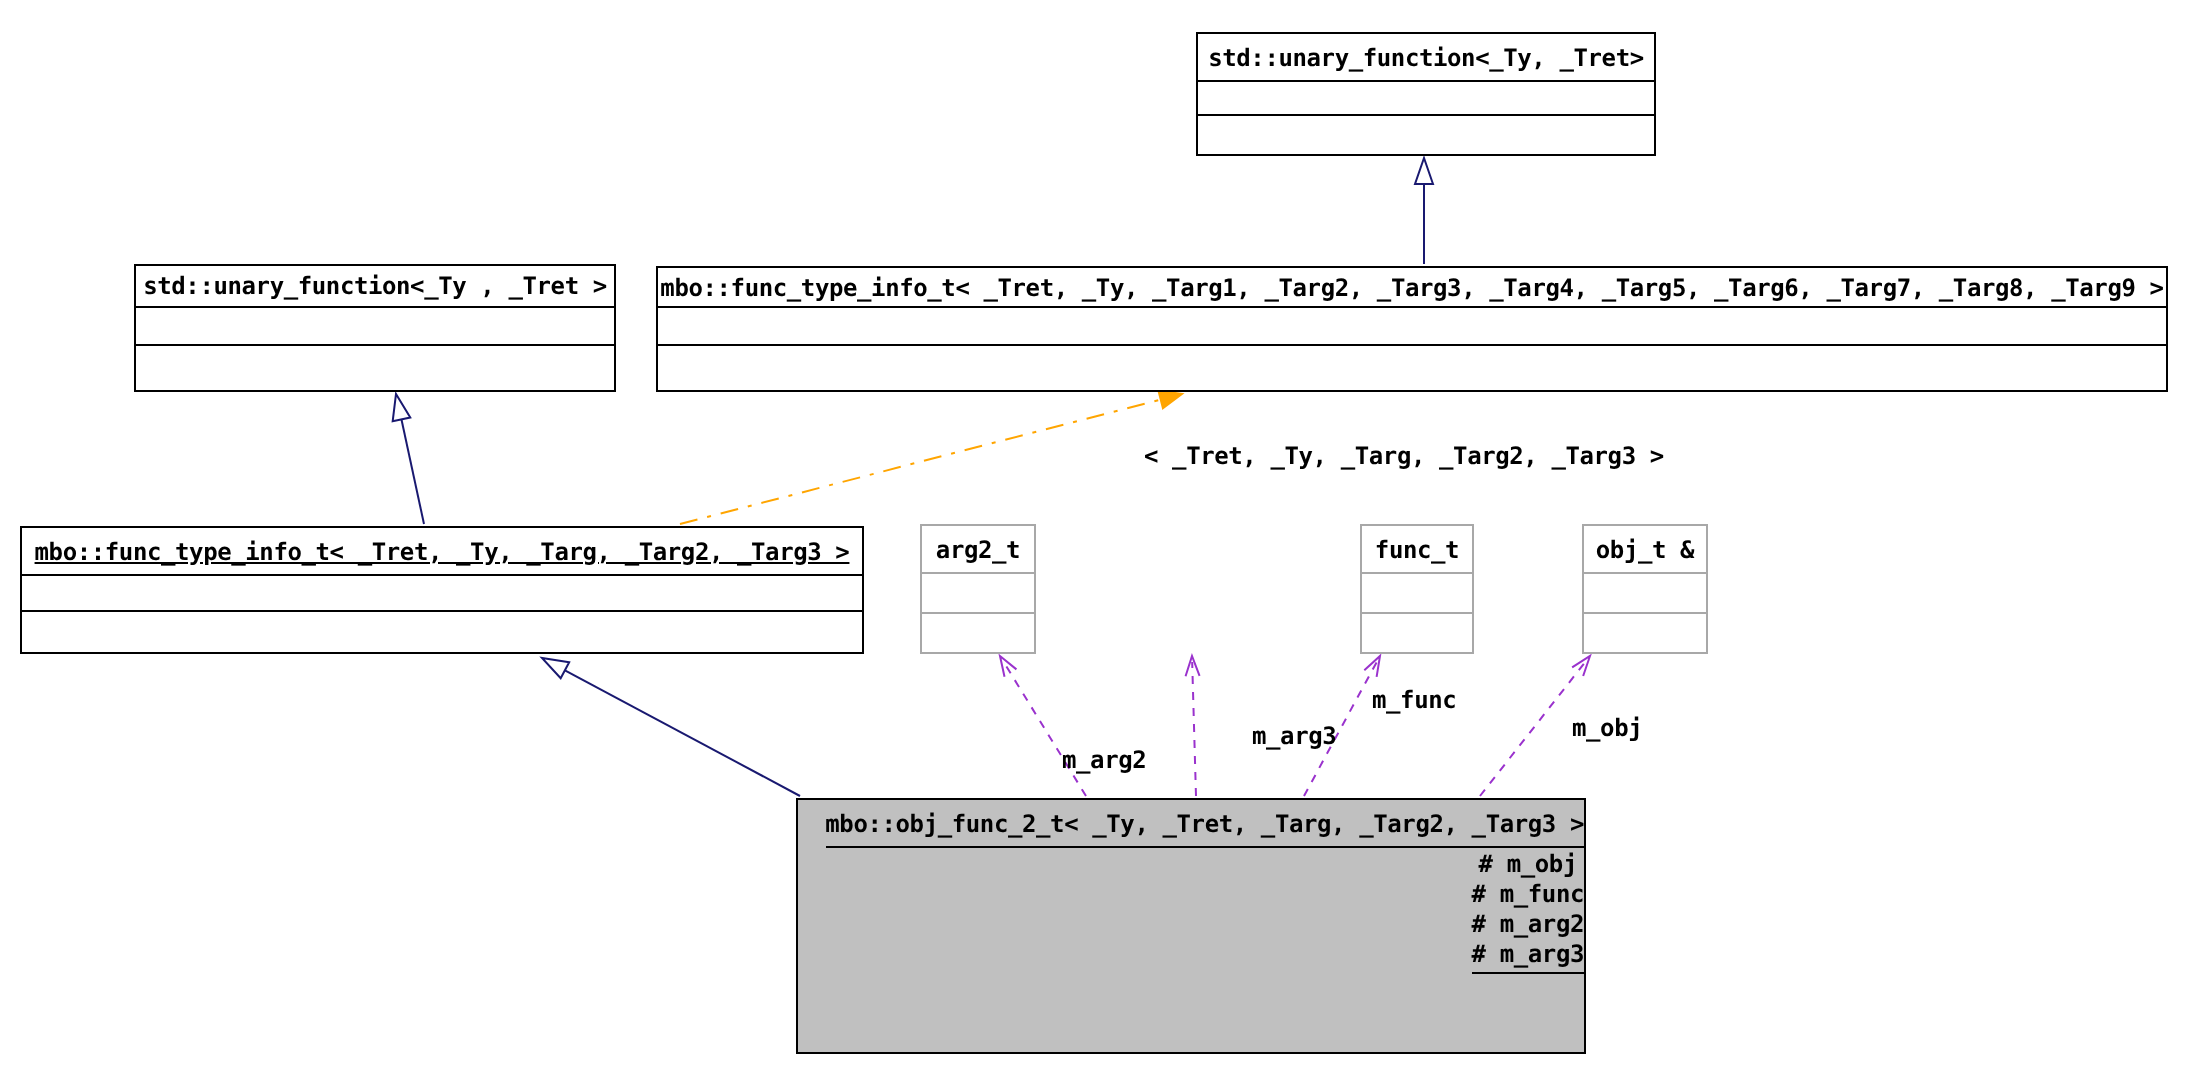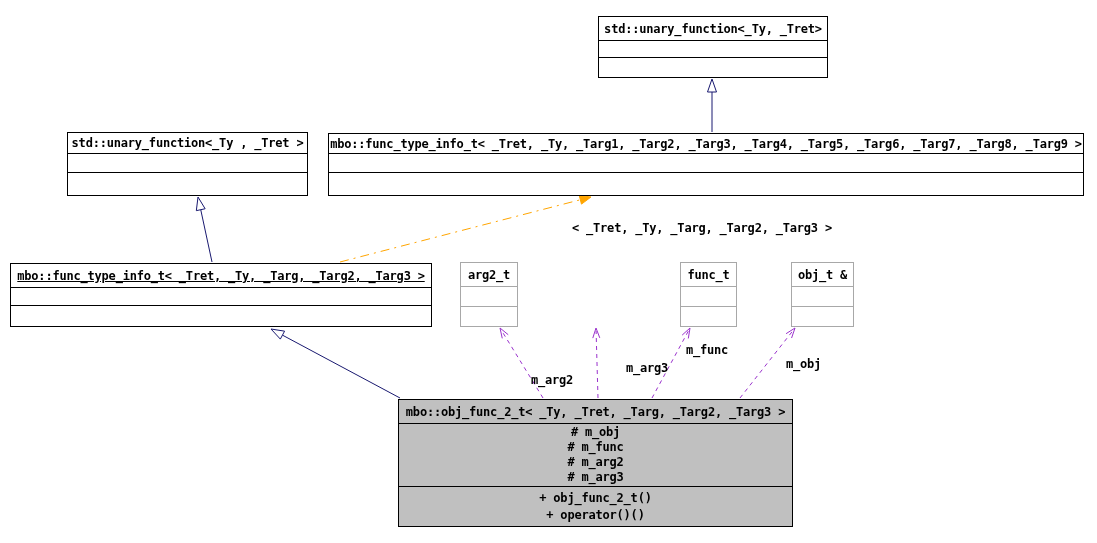--- a/index.html
+++ b/index.html
@@ -119,7 +119,7 @@
     <div class="c2"></div>
   </div>
 
-  <div class="node hl" style="left:398px;top:399px;width:395px;height:128px;">
+  <div class="node hl" style="left:398px;top:399px;width:395px;height:128px;align-items:flex-end;">
     <div class="t" style="height:23px">mbo::obj_func_2_t&lt; _Ty, _Tret, _Targ, _Targ2, _Targ3 &gt;</div>
     <div class="c1 members" style="height:62px">
       <div># m_obj</div>

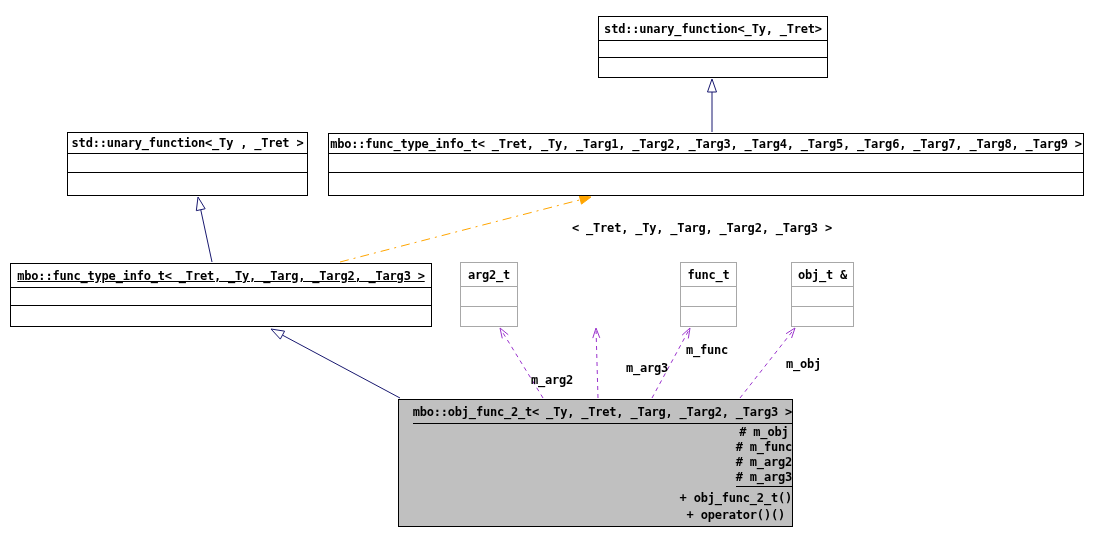--- a/index.html
+++ b/index.html
@@ -127,10 +127,6 @@
       <div># m_arg2</div>
       <div># m_arg3</div>
     </div>
-    <div class="c2 members methods">
-      <div>+ obj_func_2_t()</div>
-      <div>+ operator()()</div>
-    </div>
   </div>
 
   <div class="elabel" style="left:524px;top:221px;margin-left:48px;">&lt; _Tret, _Ty, _Targ, _Targ2, _Targ3 &gt;</div>

